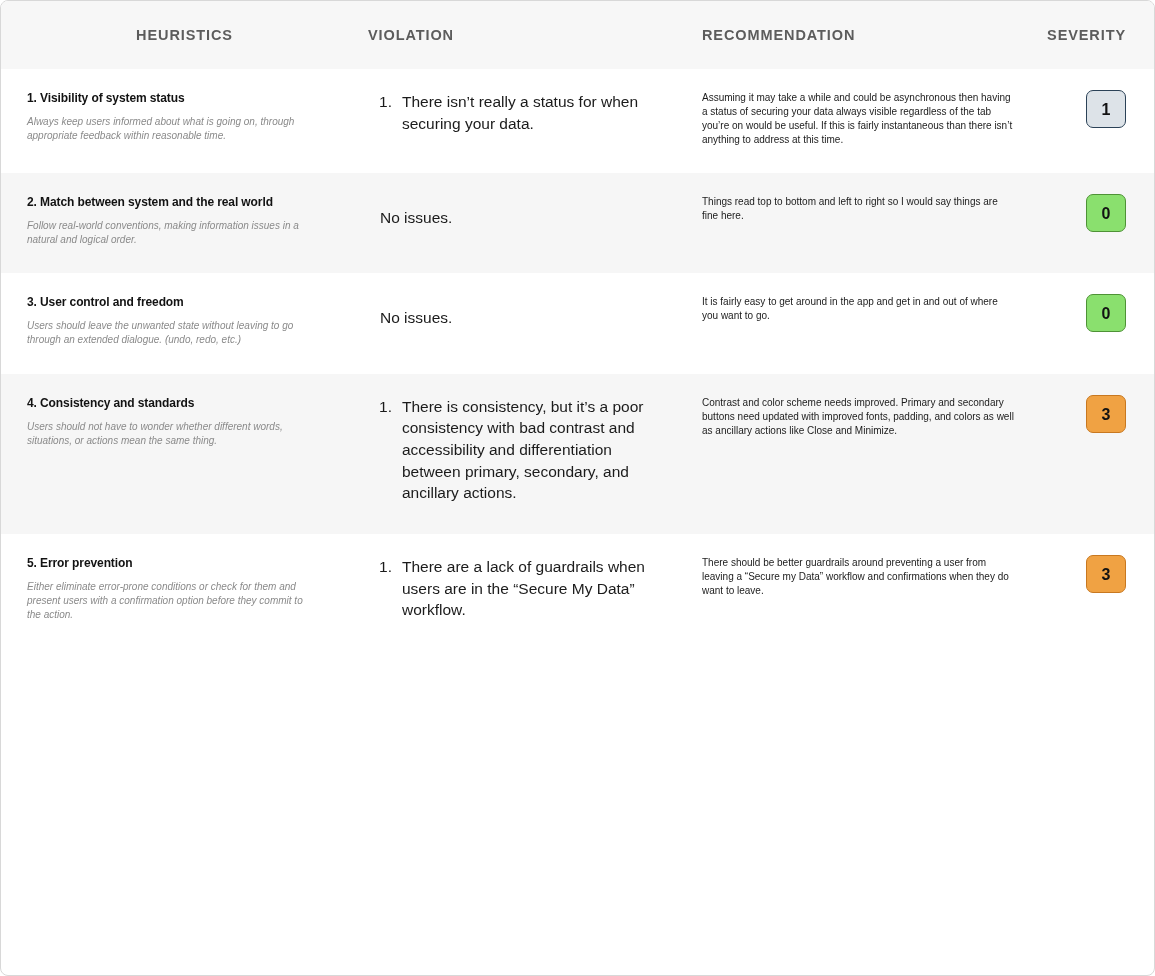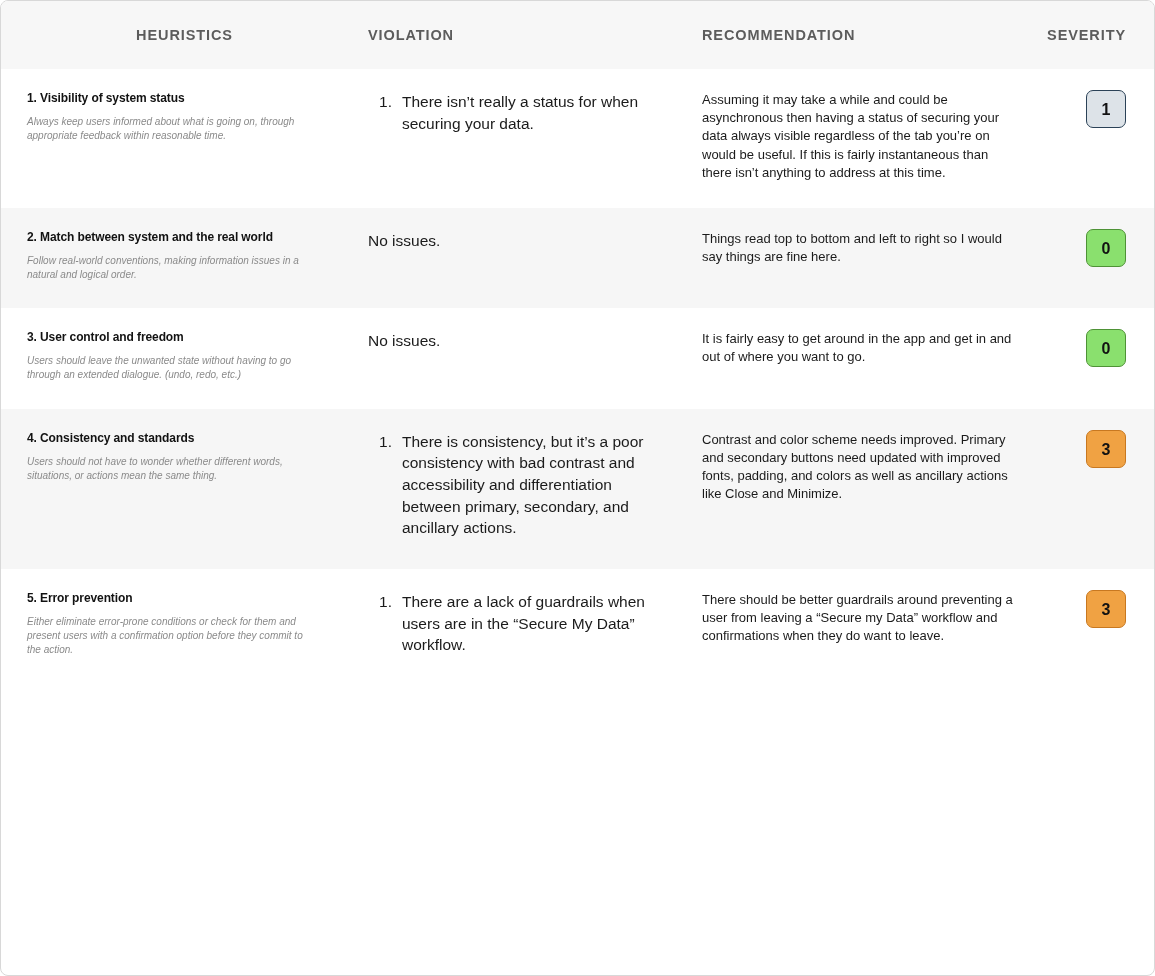--- a/index.html
+++ b/index.html
@@ -109,7 +109,7 @@
   }
 
   .r-text {
-    font-size: 13px;
+    font-size: 10px;
     color: #1b1b1b;
     line-height: 1.40;
     margin: 0;

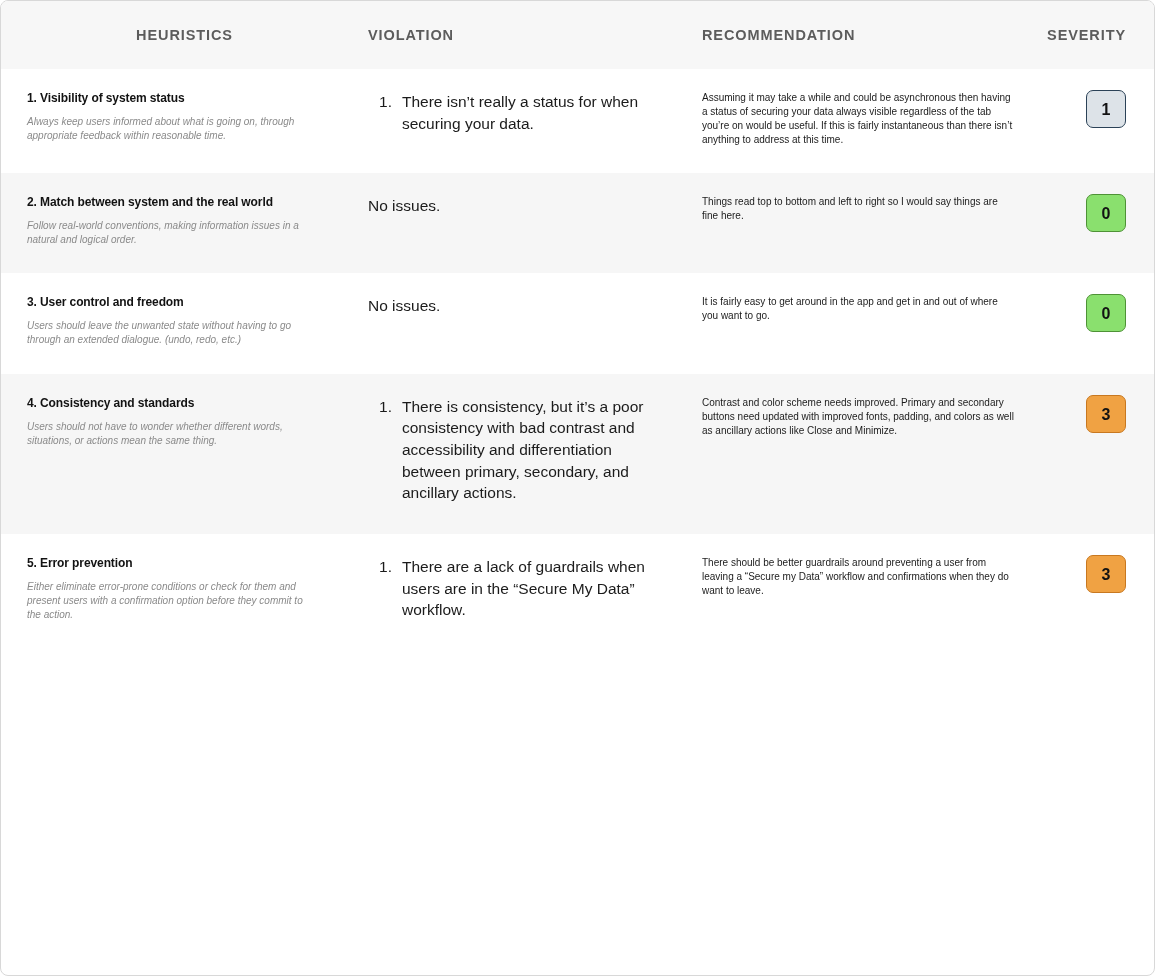--- a/index.html
+++ b/index.html
@@ -105,7 +105,7 @@
     font-size: 15.5px;
     color: #1b1b1b;
     line-height: 1.40;
-    margin: 0;
+    margin: 12px;
   }
 
   .r-text {

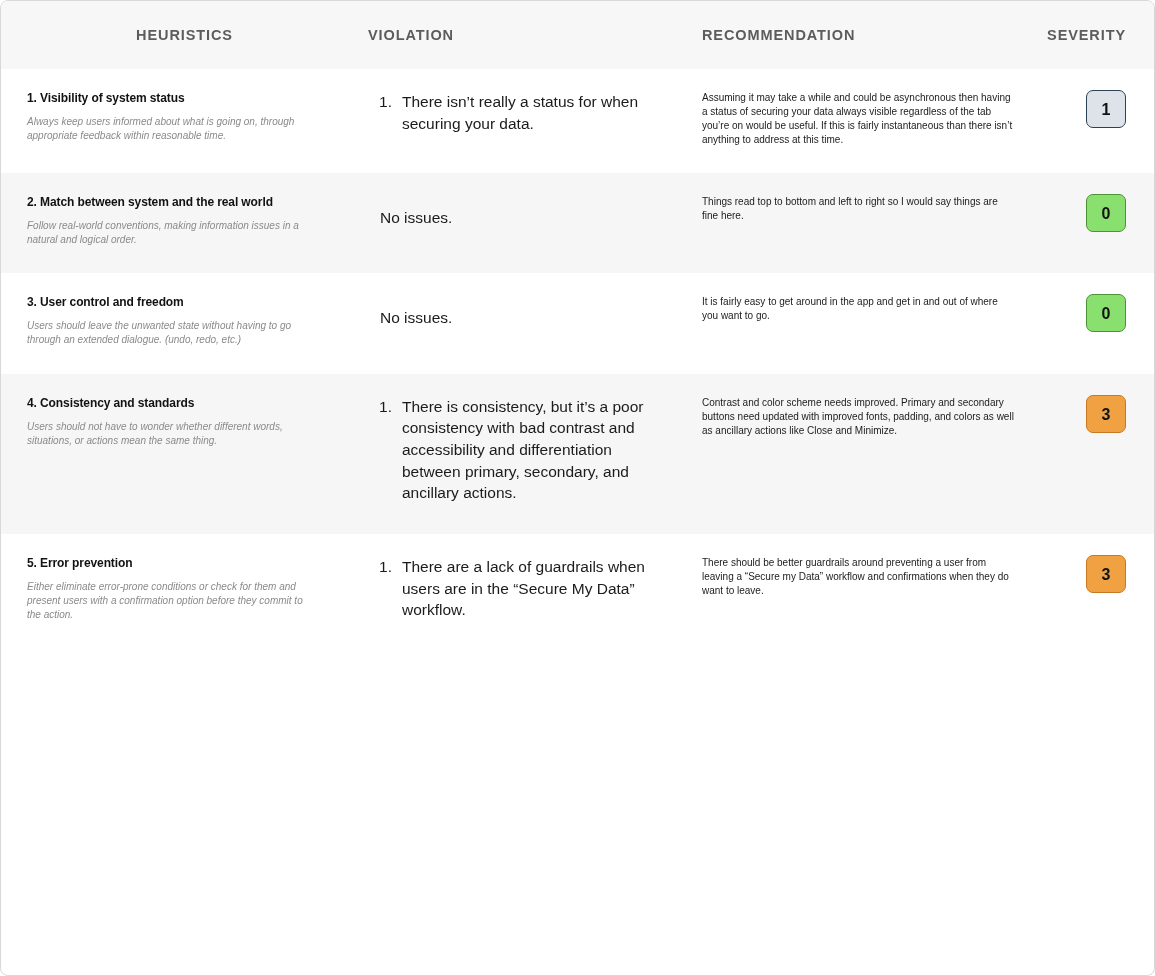--- a/index.html
+++ b/index.html
@@ -179,7 +179,7 @@
         <tr class="row-white">
           <td class="cell cell-heuristics">
             <p class="h-title">3. User control and freedom</p>
-            <p class="h-desc">Users should leave the unwanted state without having to go through an extended dialogue. (undo, redo, etc.)</p>
+            <p class="h-desc">Users should leave the unwanted state without leaving to go through an extended dialogue. (undo, redo, etc.)</p>
           </td>
           <td class="cell cell-violation">
             <p class="v-plain">No issues.</p>

